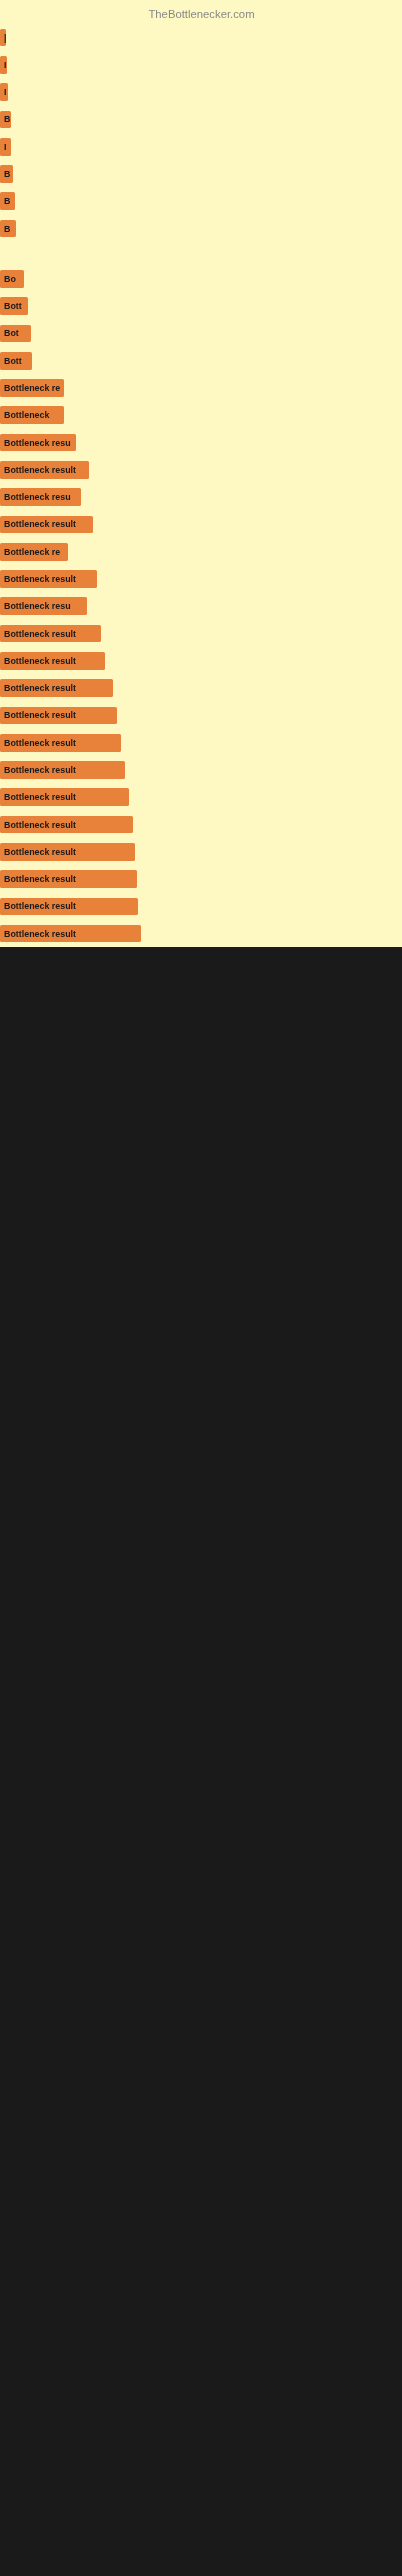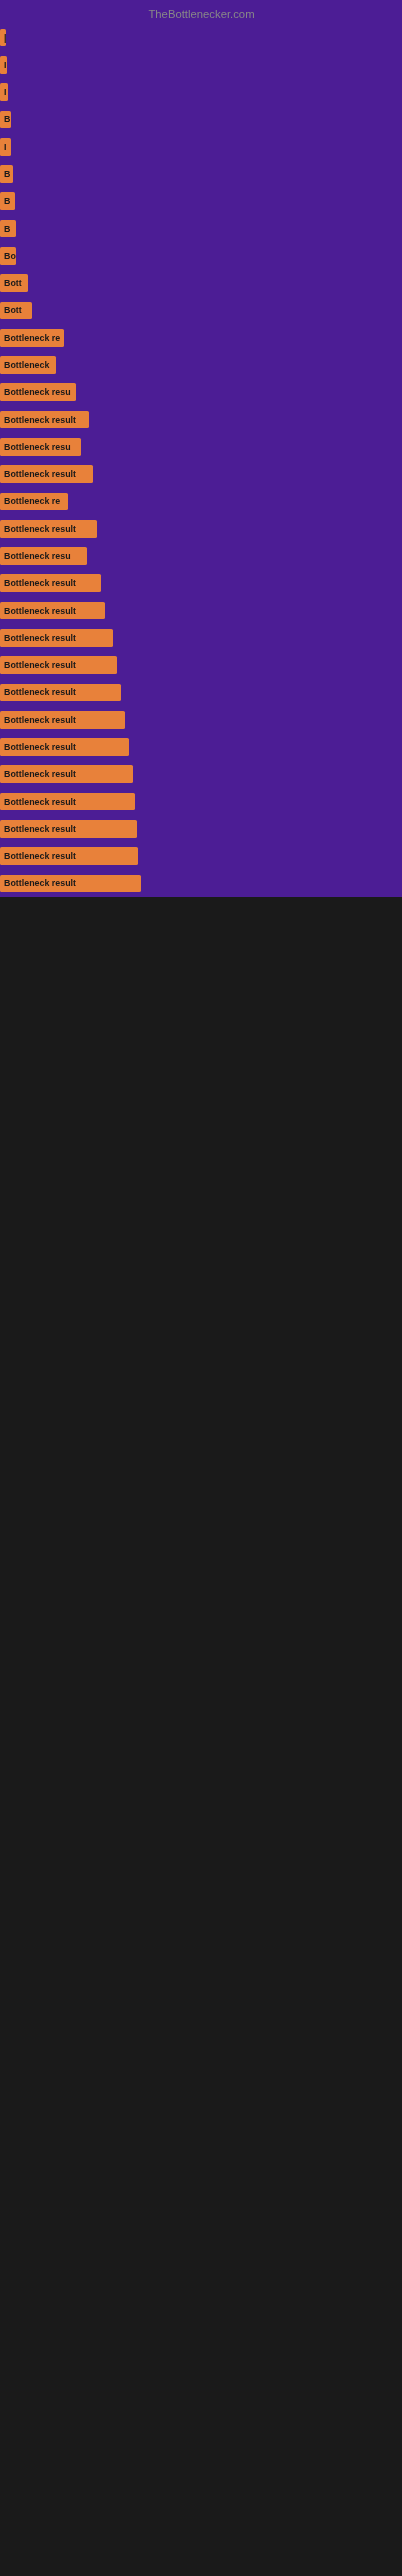--- a/index.html
+++ b/index.html
@@ -25,7 +25,7 @@
 
     .chart-container {
       width: 403px;
-      background: #4c1d95;
+      background: #fef9c3;
       padding: 0;
     }
 

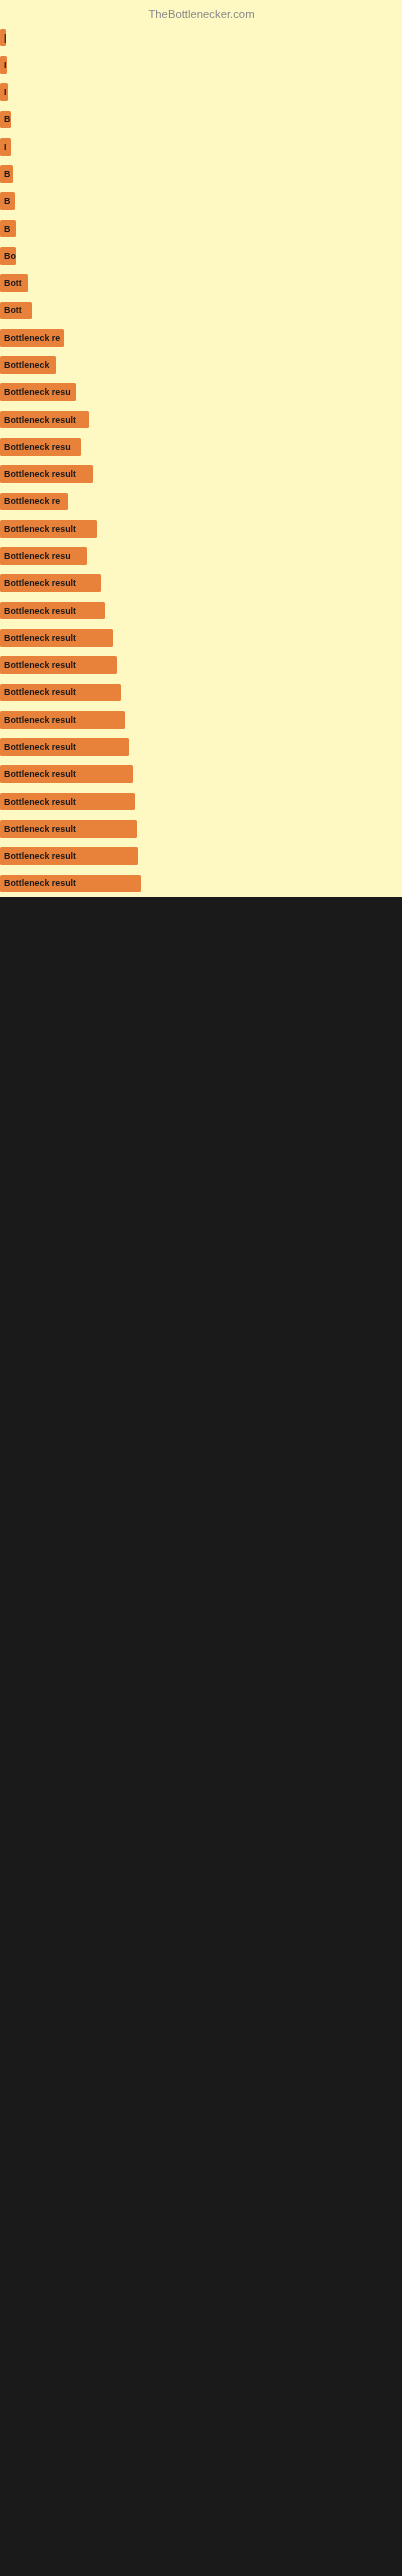--- a/index.html
+++ b/index.html
@@ -100,7 +100,7 @@
         </div>
       </div>
       <div class="bar-row">
-        <div class="bar" style="width: 16px;">
+        <div class="bar" style="width: 24px; margin-top: 23px;">
           <span class="bar-text">Bo</span>
         </div>
       </div>

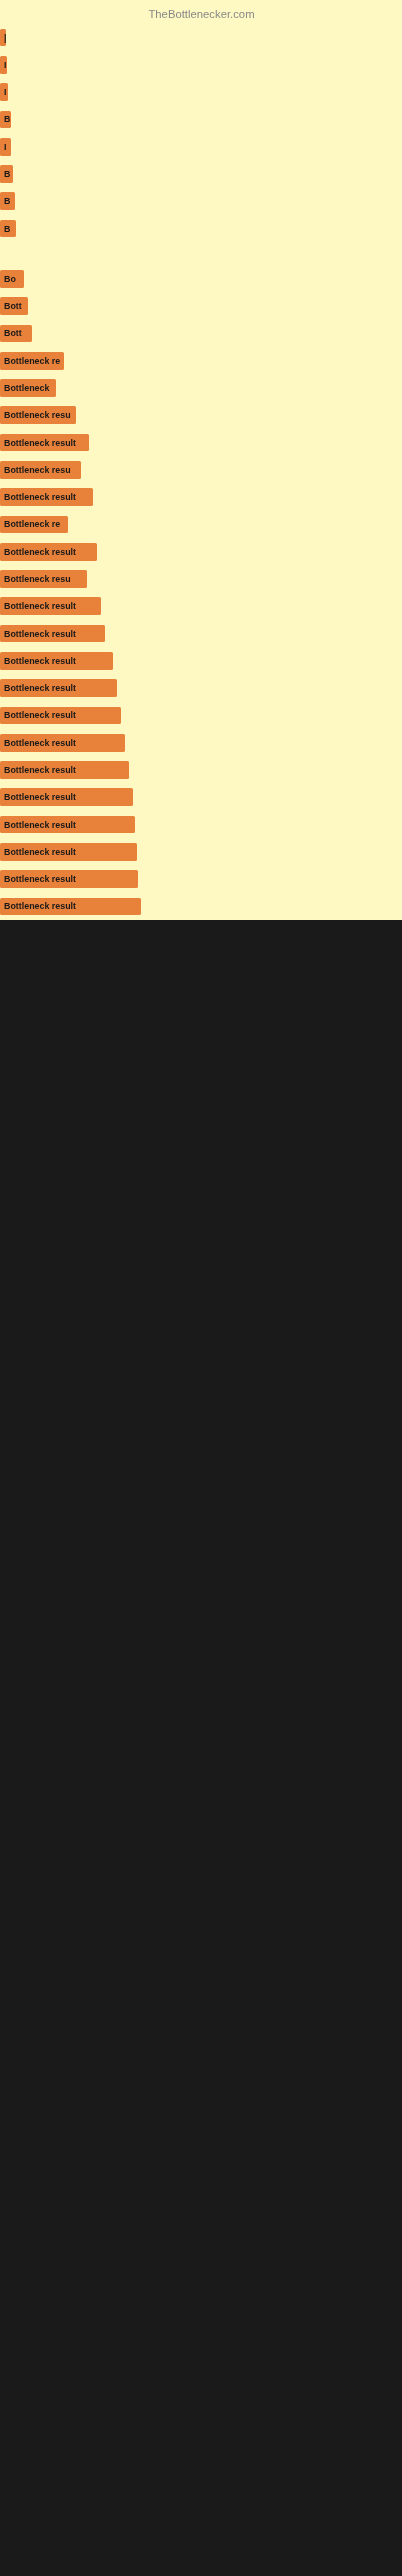--- a/index.html
+++ b/index.html
@@ -110,6 +110,11 @@
         </div>
       </div>
       <div class="bar-row">
+        <div class="bar" style="width: 31px;">
+          <span class="bar-text">Bot</span>
+        </div>
+      </div>
+      <div class="bar-row">
         <div class="bar" style="width: 32px;">
           <span class="bar-text">Bott</span>
         </div>

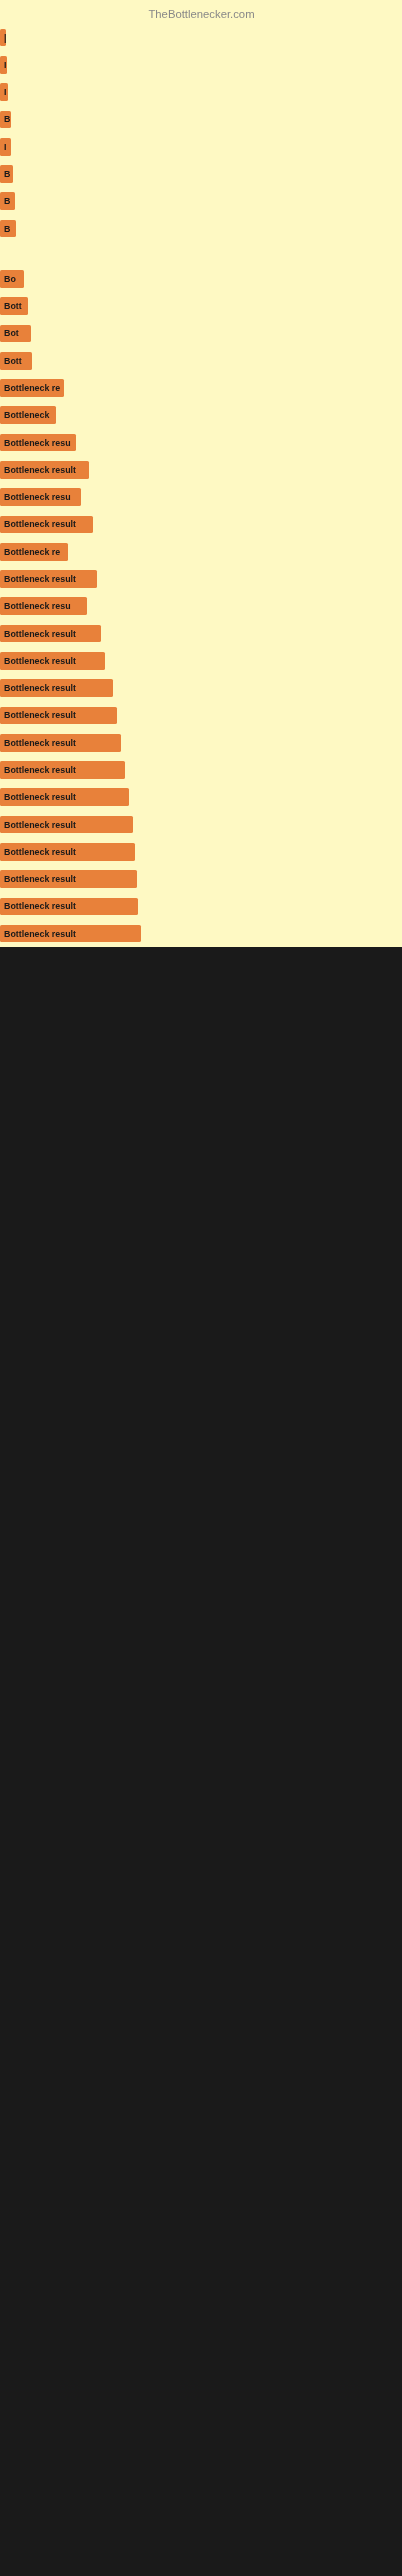--- a/index.html
+++ b/index.html
@@ -125,7 +125,7 @@
         </div>
       </div>
       <div class="bar-row">
-        <div class="bar" style="width: 56px; text-align: right;">
+        <div class="bar" style="width: 64px; text-align: right;">
           <span class="bar-text">Bottleneck</span>
         </div>
       </div>

